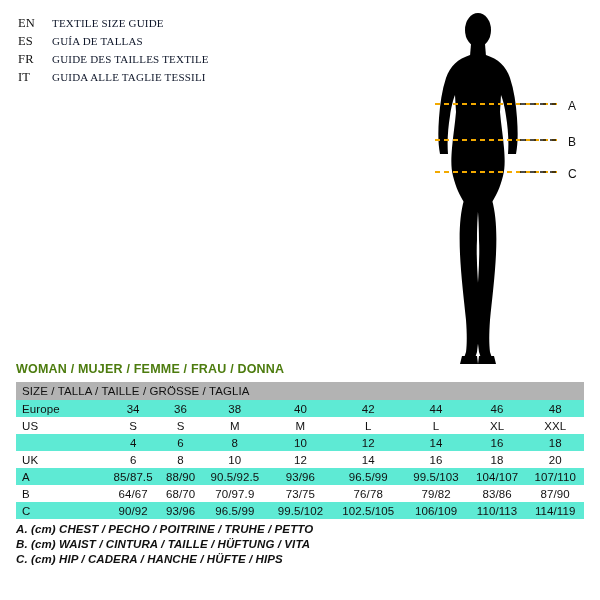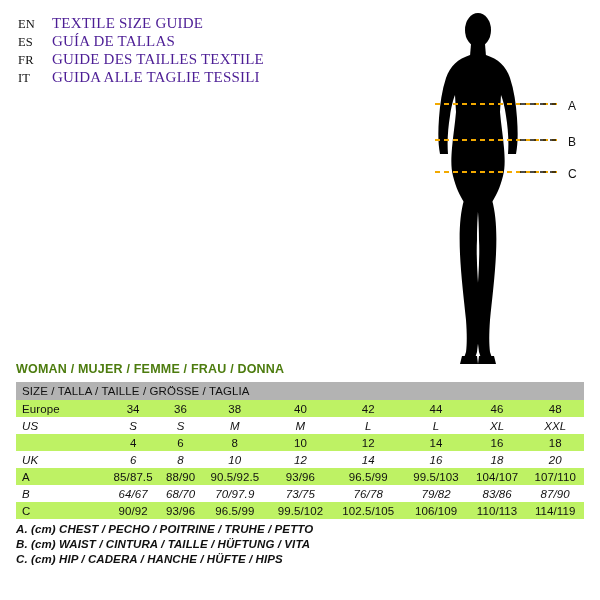--- a/index.html
+++ b/index.html
@@ -41,9 +41,9 @@
     color: #111;
   }
   .lang-text {
-    font-size: 15px;
+    font-size: 11px;
     letter-spacing: 0.2px;
-    color: #4c1d95;
+    color: #0f172a;
     white-space: nowrap;
   }
 

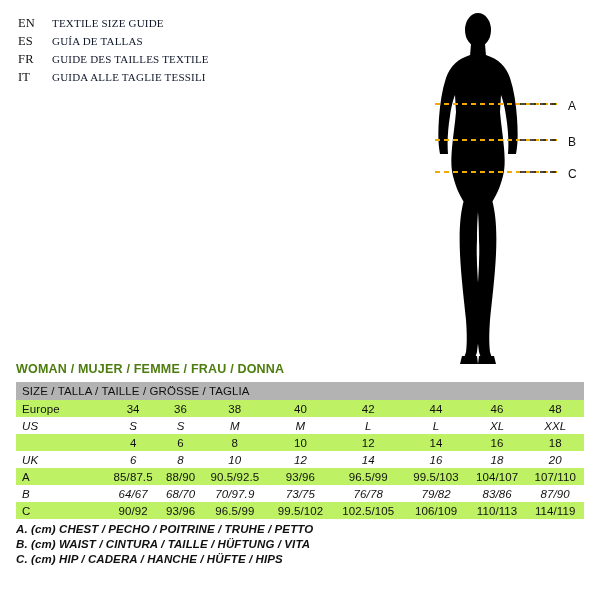--- a/index.html
+++ b/index.html
@@ -109,7 +109,7 @@
     margin-top: 8px;
   }
   tr.shade td {
-    background: #bef264;
+    background: #5eead4;
   }
   tr.plain td {
     background: #ffffff;

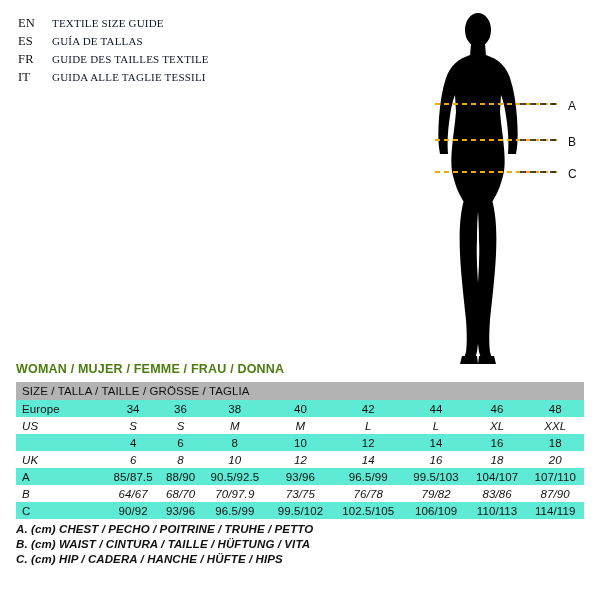--- a/index.html
+++ b/index.html
@@ -113,7 +113,6 @@
   }
   tr.plain td {
     background: #ffffff;
-    font-style: italic;
   }
 
   

